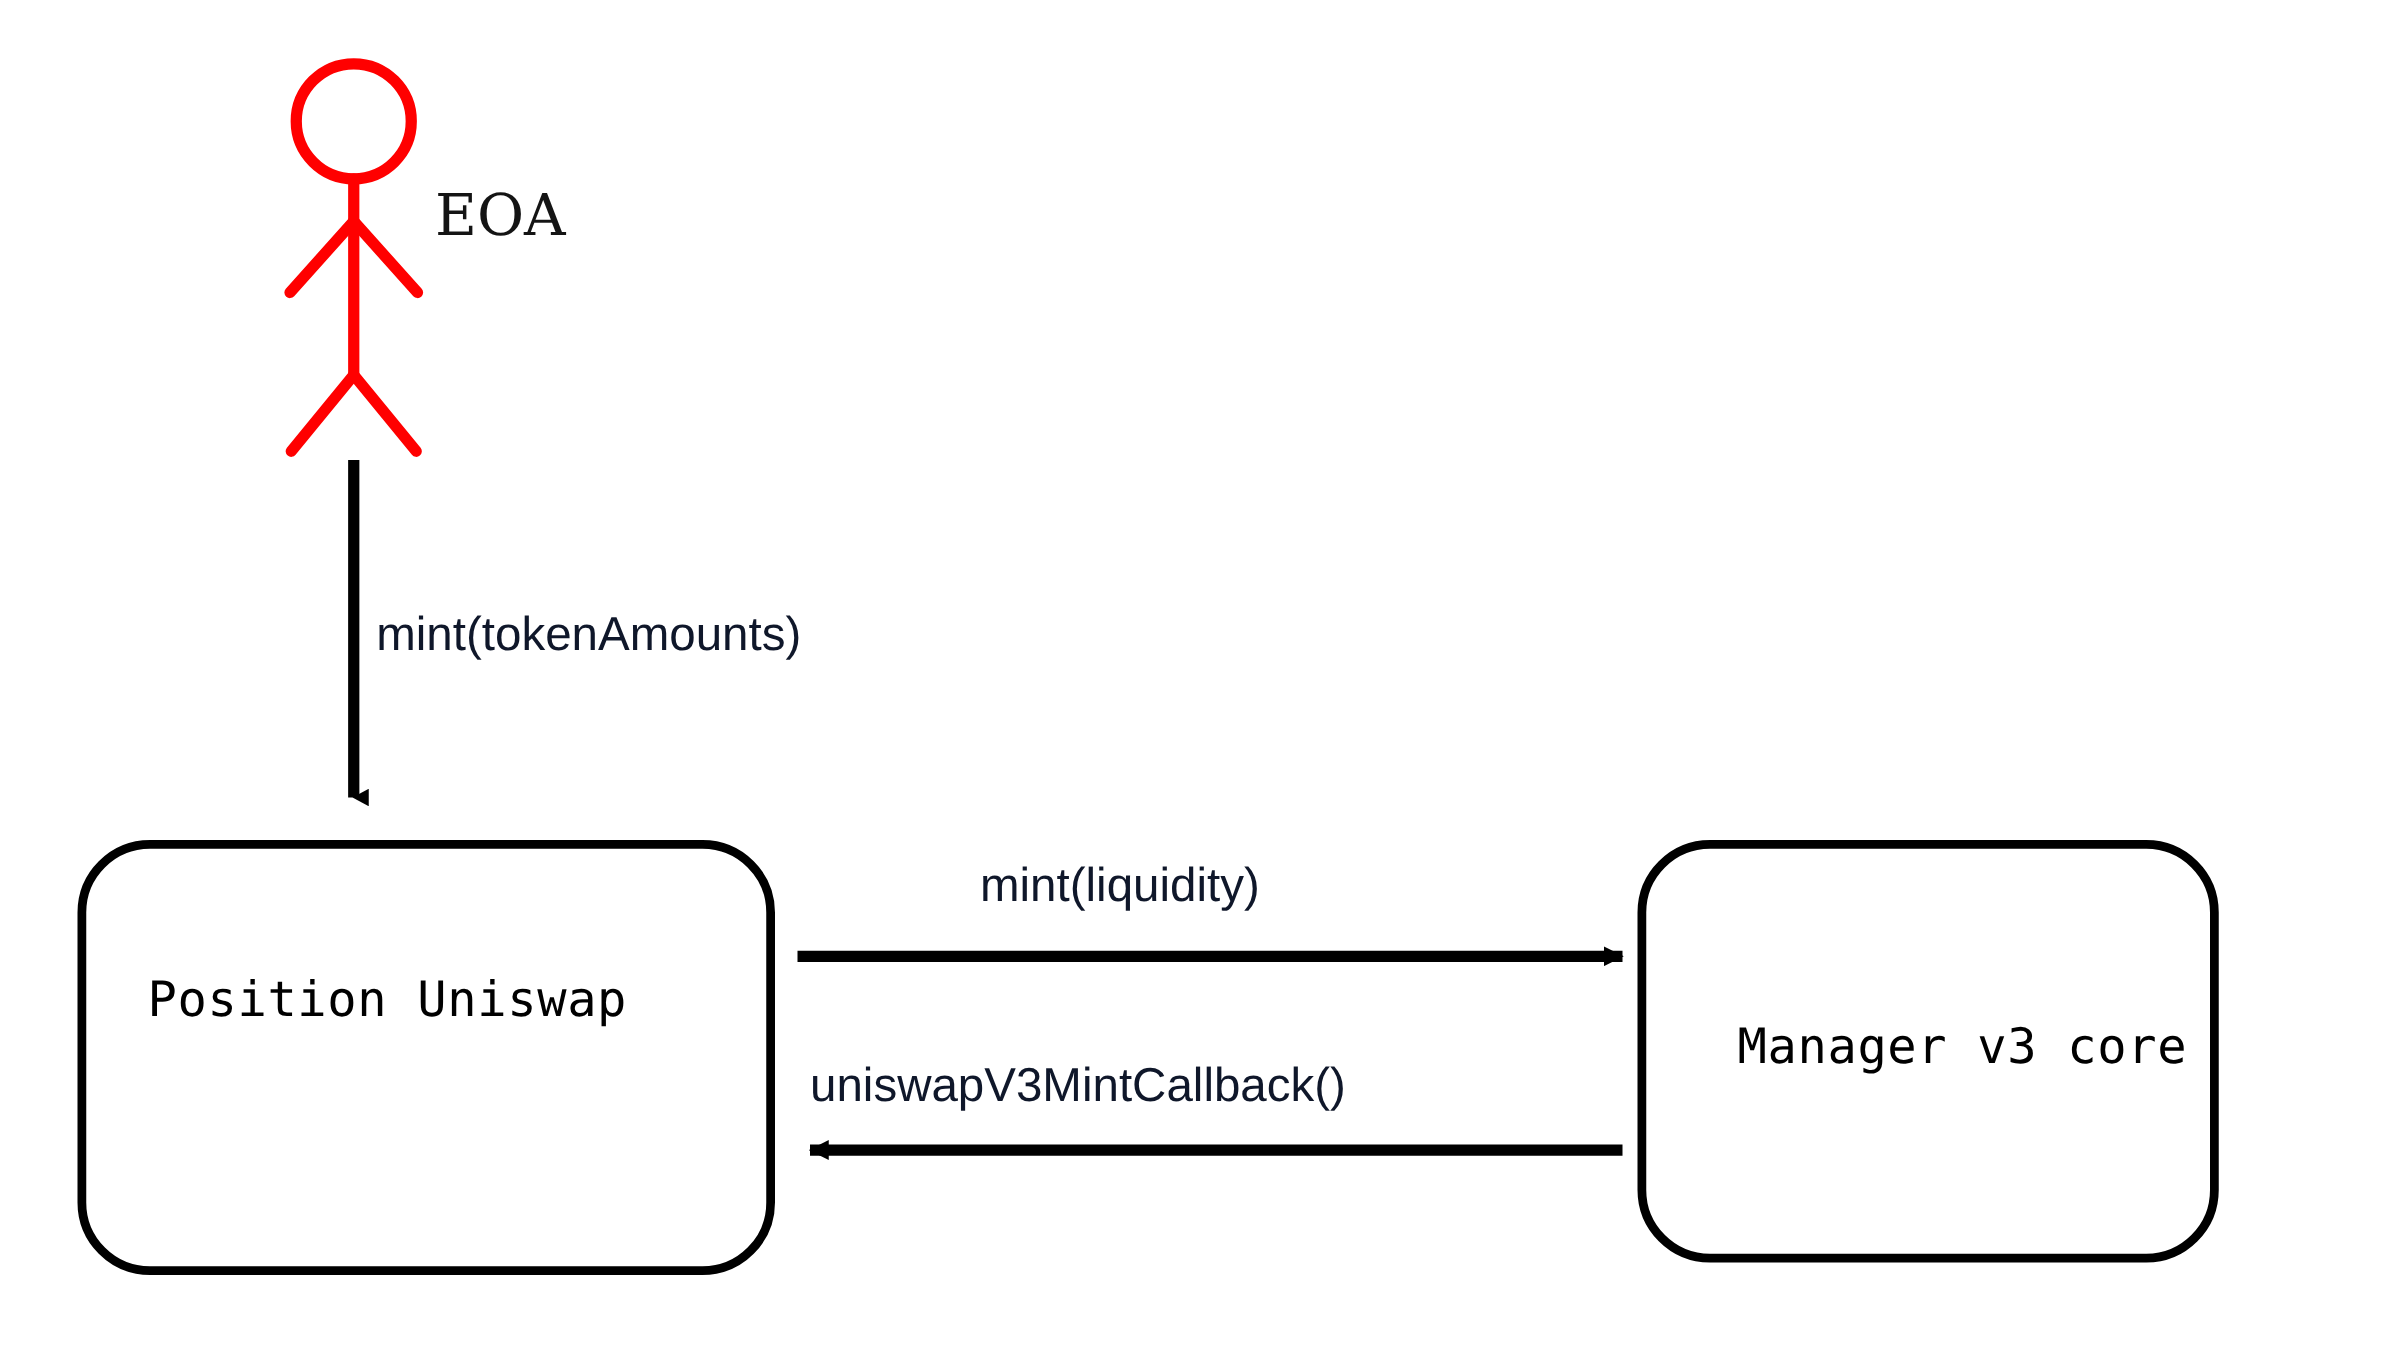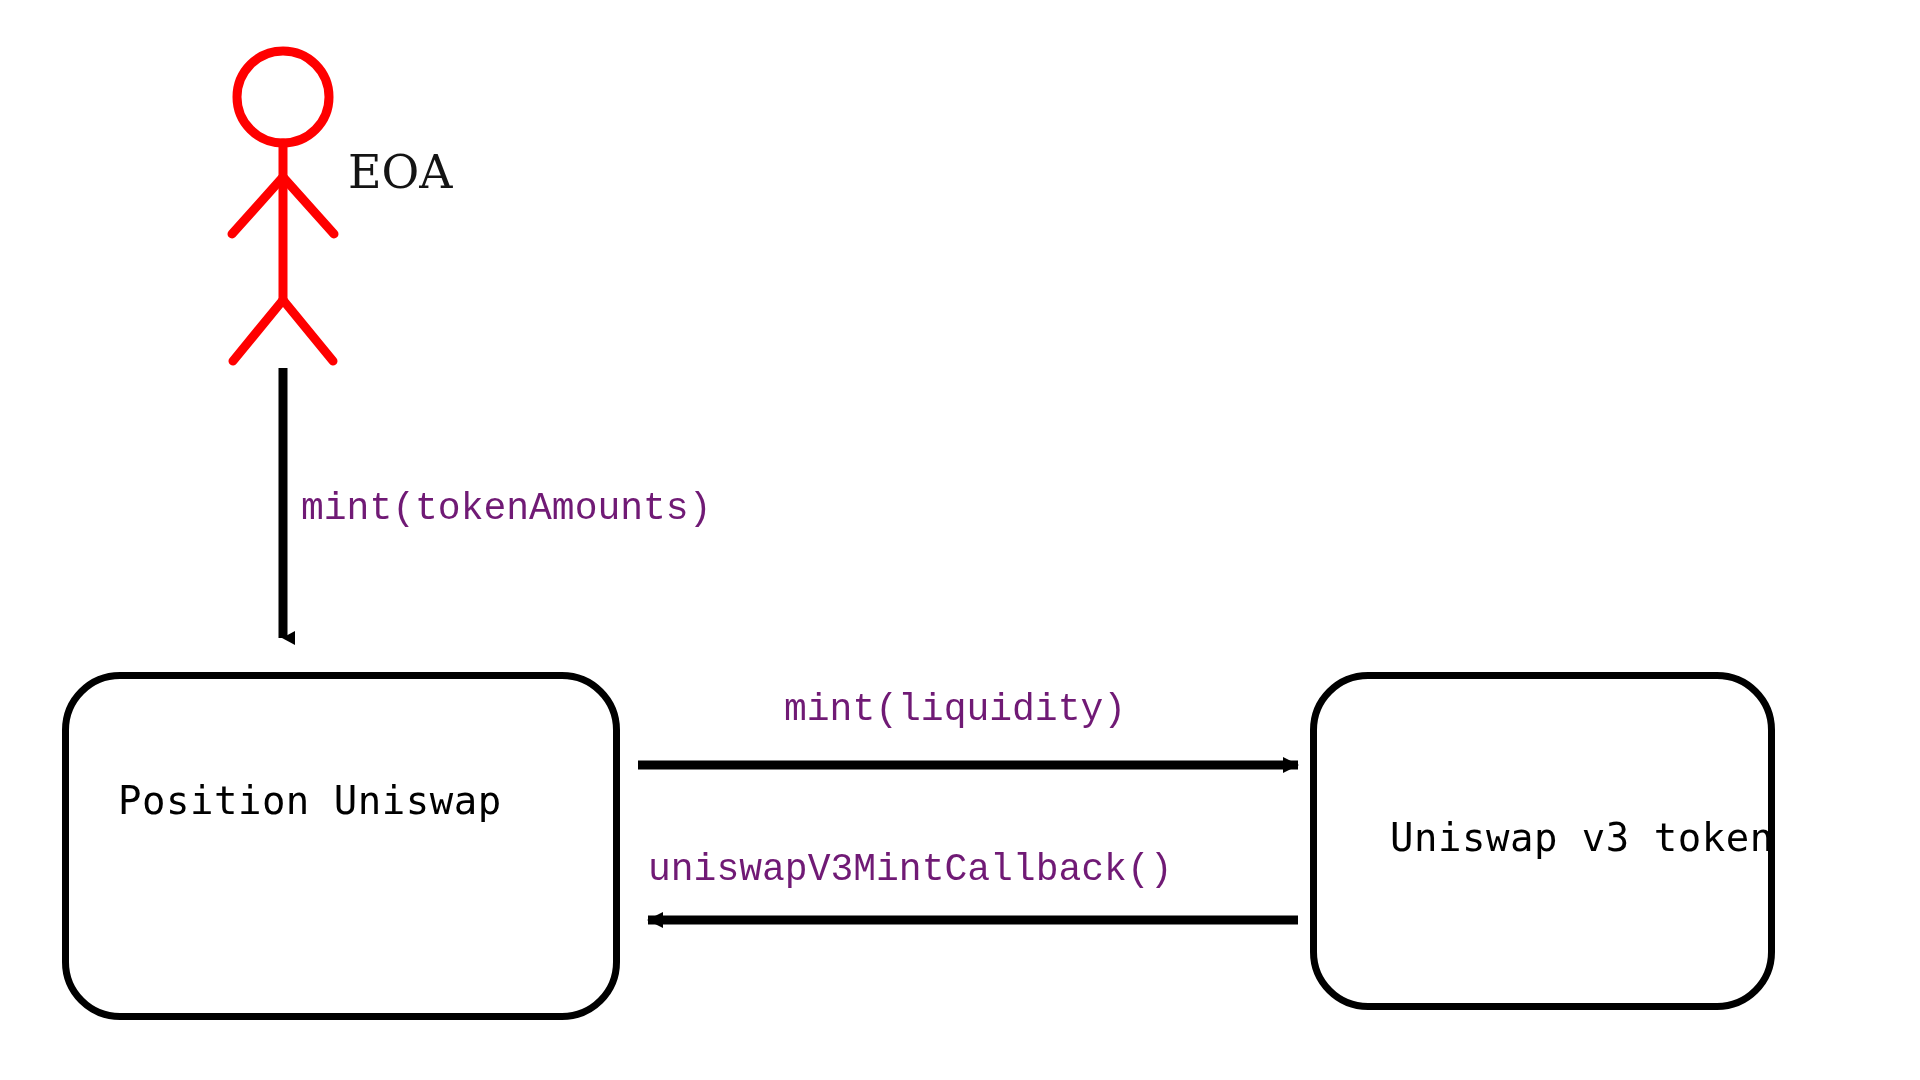--- a/index.html
+++ b/index.html
@@ -73,9 +73,9 @@
   }
   .edge-label {
     position: absolute;
-    font-family: Liberation Mono, monospace;
+    font-family: Liberation Sans, sans-serif;
     font-size: 38px;
-    color: #701a75;
+    color: #0f172a;
     white-space: nowrap;
   }
   #label-mint-token-amounts {

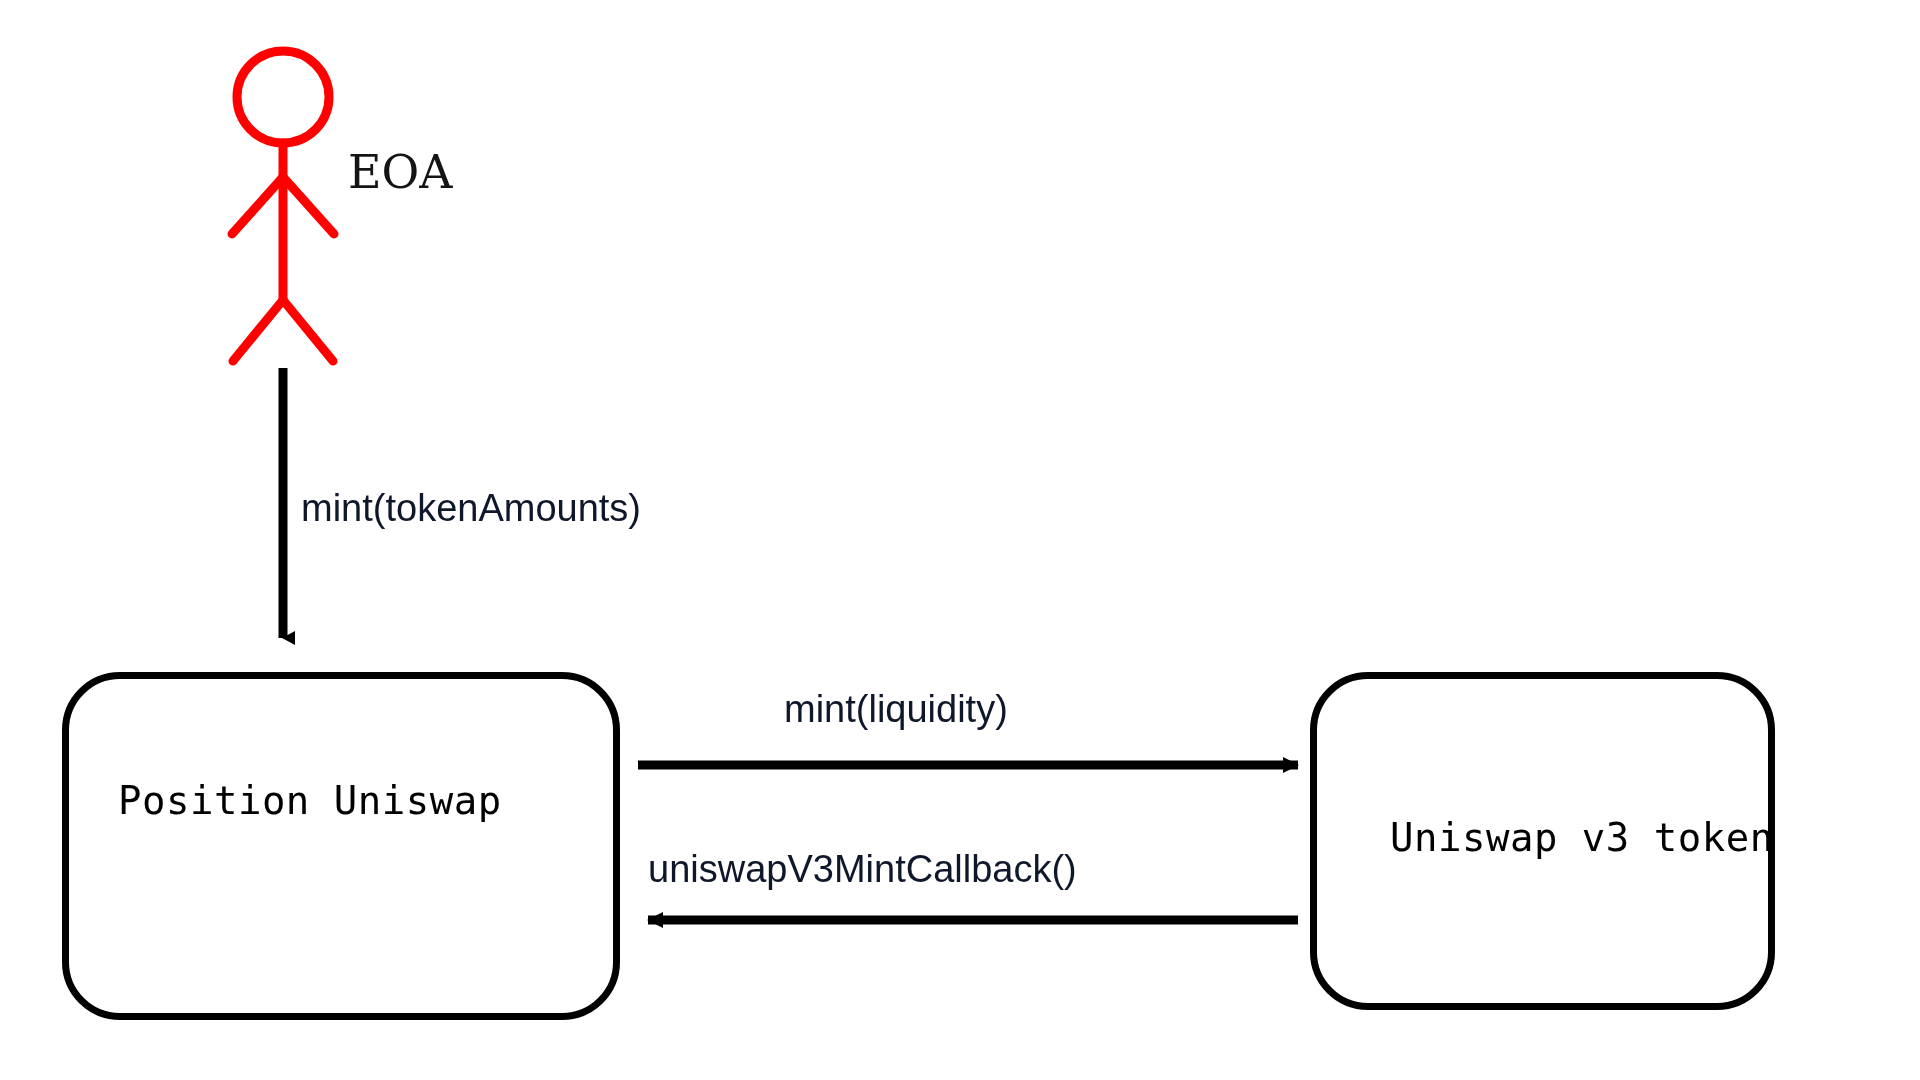--- a/index.html
+++ b/index.html
@@ -142,7 +142,7 @@
   <div class="node-title" id="pm-title">Position Uniswap</div>
 
   <div class="node-box" id="box-uniswap-core"></div>
-  <div class="node-title" id="uc-title">Uniswap v3 token</div>
+  <div class="node-title" id="uc-title">Manager v3 core</div>
 
   <div class="edge-label" id="label-mint-token-amounts">mint(tokenAmounts)</div>
   <div class="edge-label" id="label-mint-liquidity">mint(liquidity)</div>

